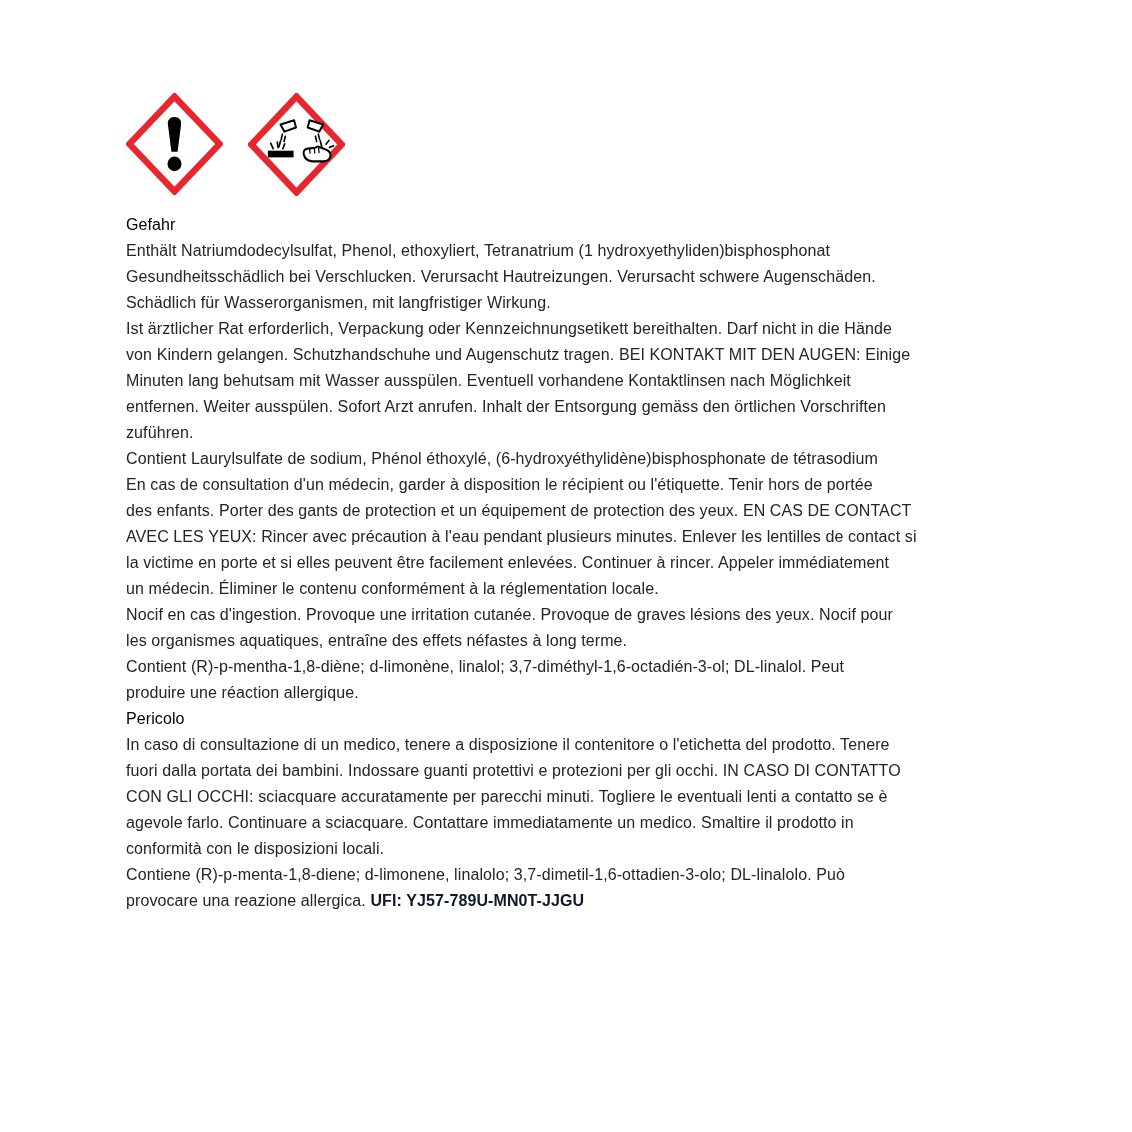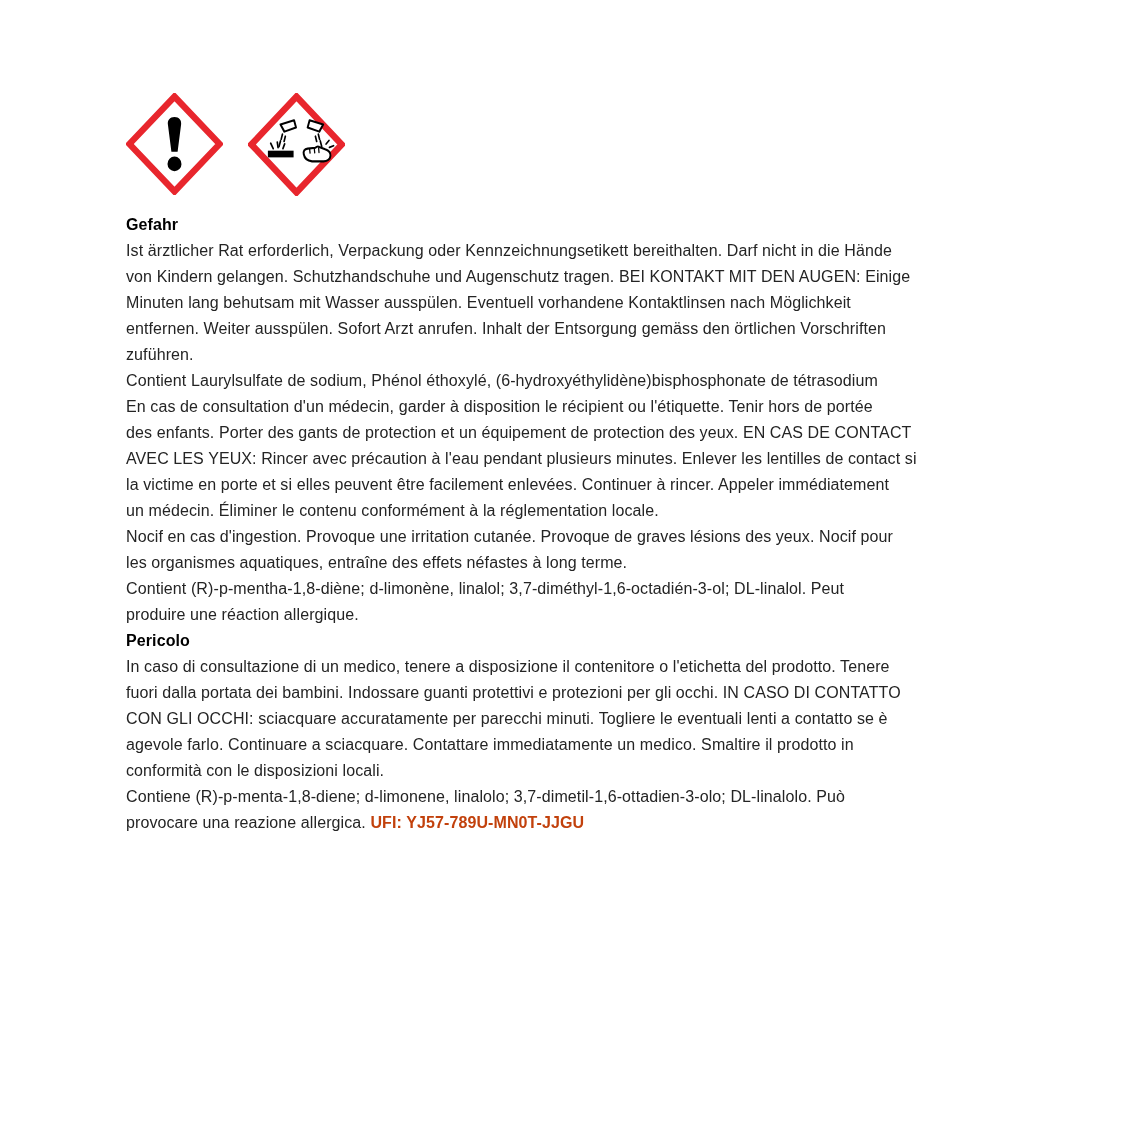--- a/index.html
+++ b/index.html
@@ -29,7 +29,7 @@
   .sig {
     font-size: 16px;
     line-height: 26px;
-    font-weight: 700;
+    font-weight: 400;
     color: #000000;
     margin: 0;
   }

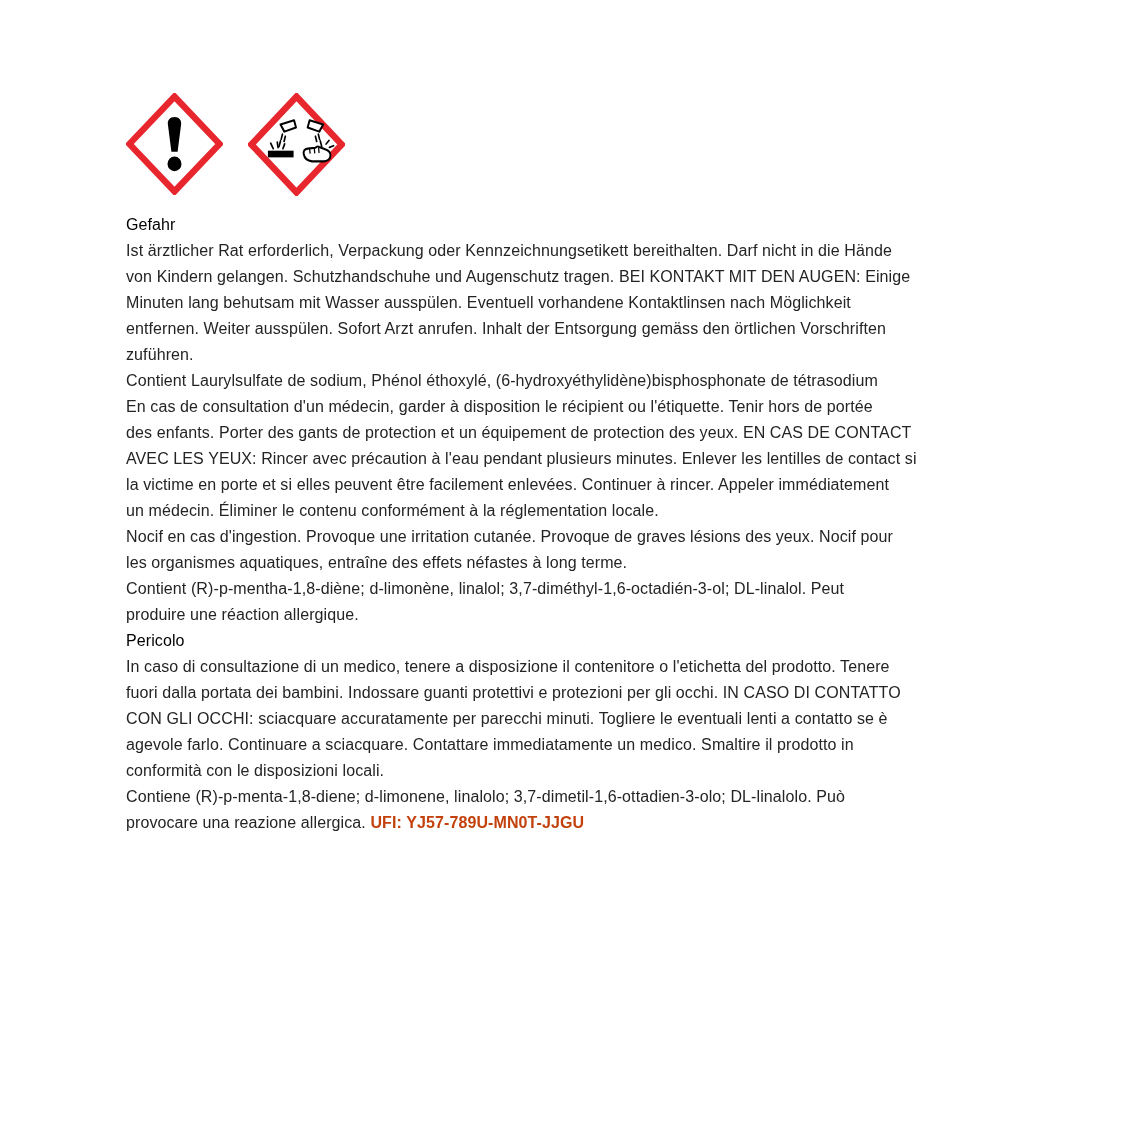--- a/index.html
+++ b/index.html
@@ -94,6 +94,7 @@
   <div class="textblock">
 
     <h2 class="sig">Gefahr</h2>
+    <p class="para">Enthält Natriumdodecylsulfat, Phenol, ethoxyliert, Tetranatrium (1 hydroxyethyliden)bisphosphonat</p>
     <p class="para">Ist ärztlicher Rat erforderlich, Verpackung oder Kennzeichnungsetikett bereithalten. Darf nicht in die Hände
 von Kindern gelangen. Schutzhandschuhe und Augenschutz tragen. BEI KONTAKT MIT DEN AUGEN: Einige
 Minuten lang behutsam mit Wasser ausspülen. Eventuell vorhandene Kontaktlinsen nach Möglichkeit

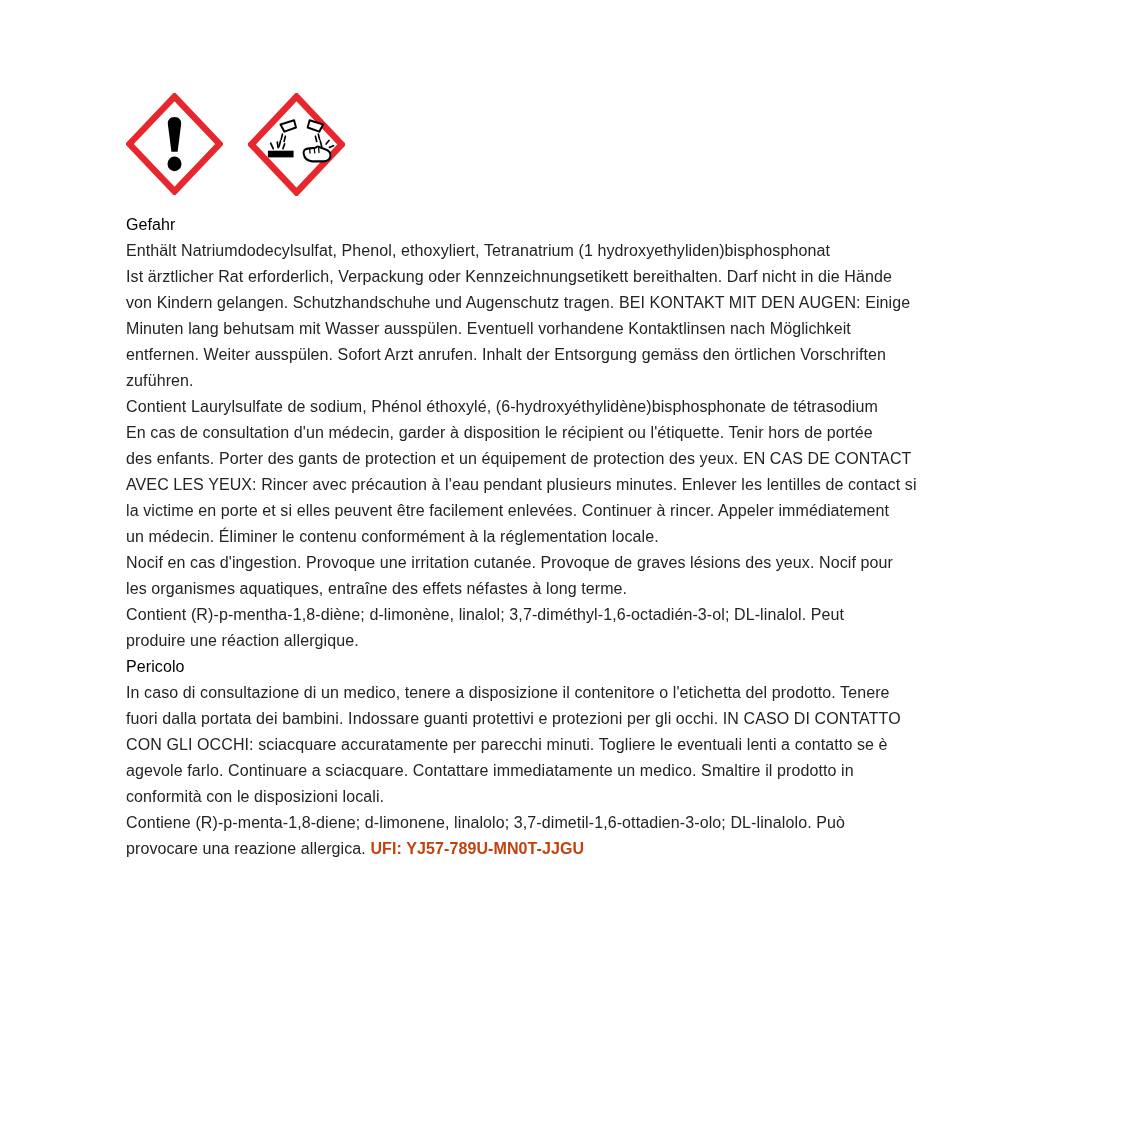--- a/index.html
+++ b/index.html
@@ -95,6 +95,8 @@
 
     <h2 class="sig">Gefahr</h2>
     <p class="para">Enthält Natriumdodecylsulfat, Phenol, ethoxyliert, Tetranatrium (1 hydroxyethyliden)bisphosphonat</p>
+    <p class="para">Gesundheitsschädlich bei Verschlucken. Verursacht Hautreizungen. Verursacht schwere Augenschäden.
+Schädlich für Wasserorganismen, mit langfristiger Wirkung.</p>
     <p class="para">Ist ärztlicher Rat erforderlich, Verpackung oder Kennzeichnungsetikett bereithalten. Darf nicht in die Hände
 von Kindern gelangen. Schutzhandschuhe und Augenschutz tragen. BEI KONTAKT MIT DEN AUGEN: Einige
 Minuten lang behutsam mit Wasser ausspülen. Eventuell vorhandene Kontaktlinsen nach Möglichkeit

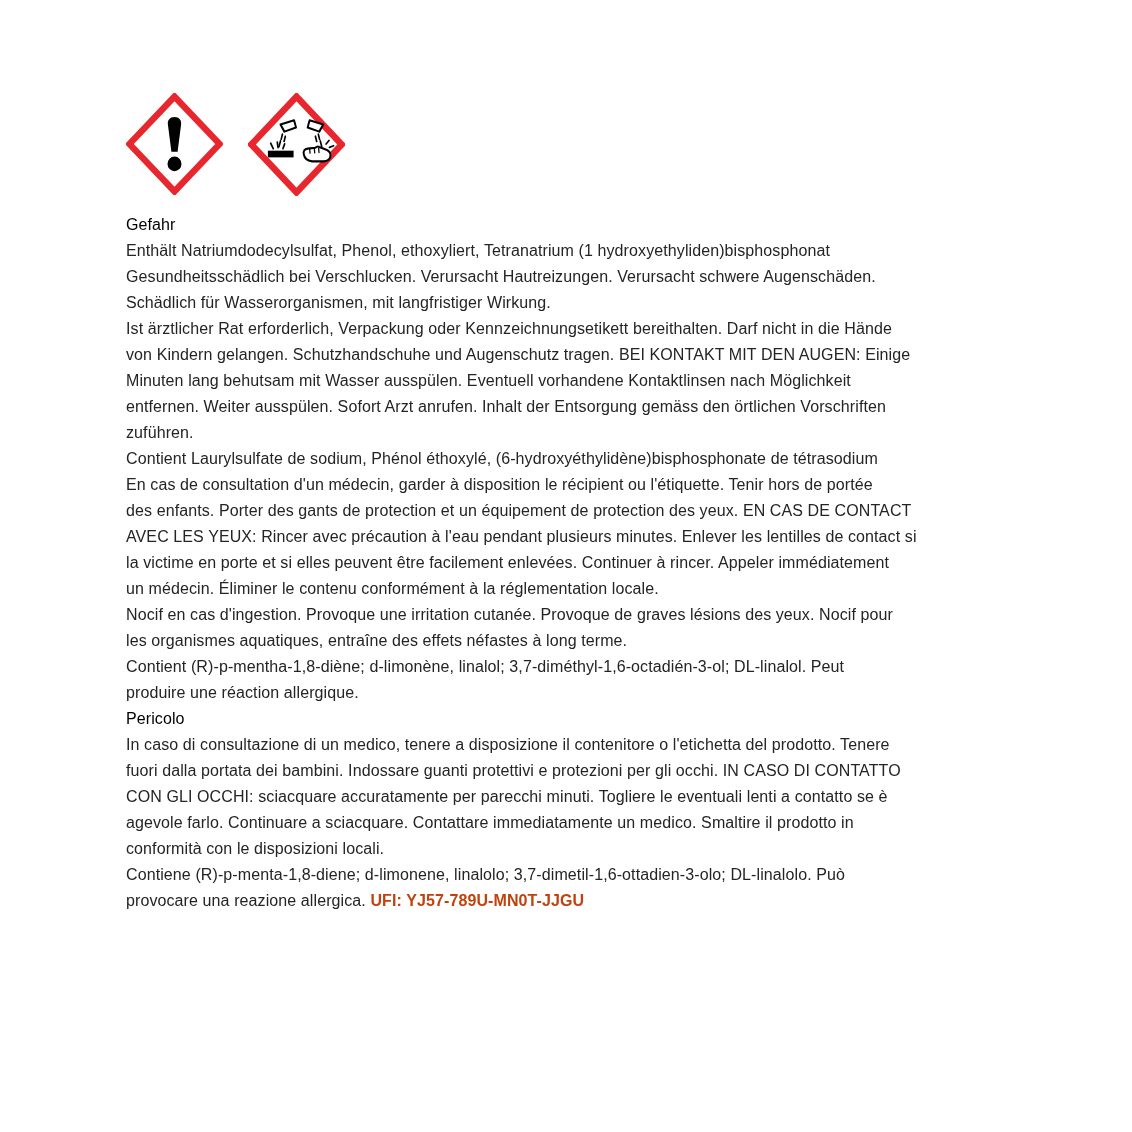--- a/index.html
+++ b/index.html
@@ -39,7 +39,7 @@
   }
   .ufi {
     font-weight: 700;
-    color: #c2410c;
+    color: #0f172a;
   }
 </style>
 </head>

